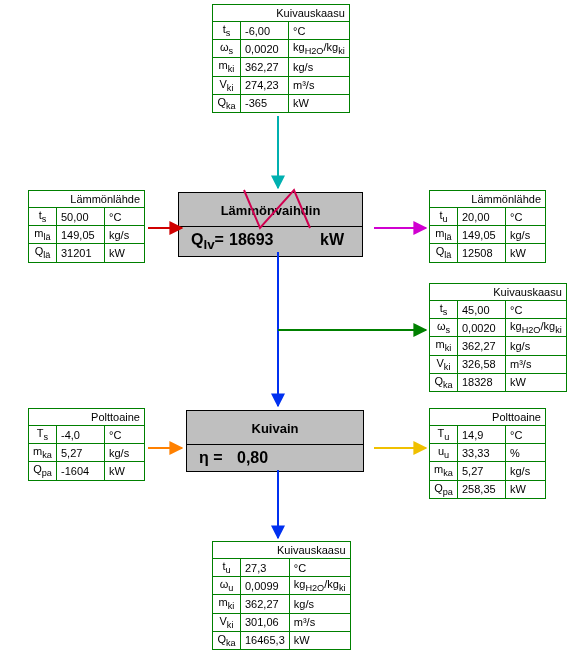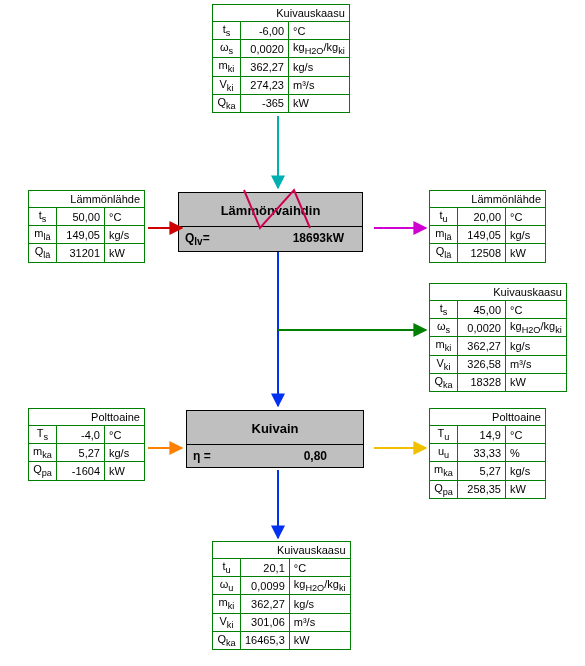--- a/index.html
+++ b/index.html
@@ -8,7 +8,7 @@
 .tbl td,.tbl th{border:1px solid #008000;padding:1px 4px;height:17px;font-size:11px;white-space:nowrap}
 .tbl .hdr{text-align:right;font-weight:normal;color:#000}
 .tbl .sym{text-align:center;width:28px}
-.tbl .val{text-align:right;width:48px}
+.tbl .val{width:48px}
 .tbl .unit{text-align:left;width:40px}
 .block{position:absolute;background:#bfbfbf;border:1.5px solid #000}
 .block .title{text-align:center;font-weight:bold;font-size:13px;padding:10px 0 8px}

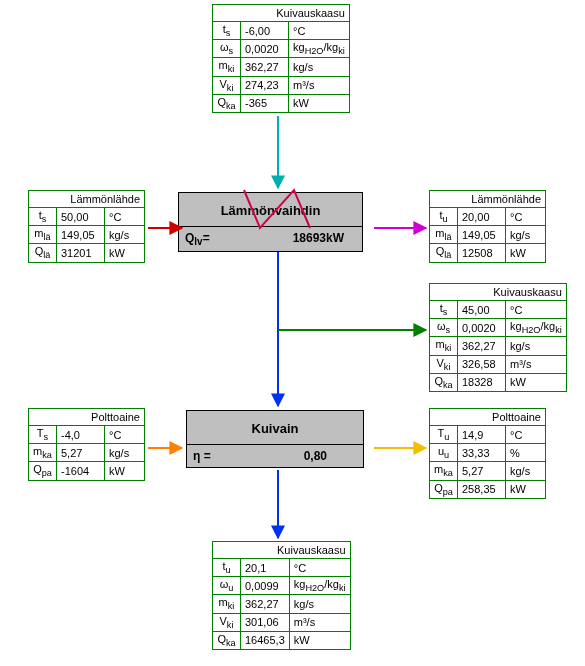--- a/index.html
+++ b/index.html
@@ -12,7 +12,7 @@
 .tbl .unit{text-align:left;width:40px}
 .block{position:absolute;background:#bfbfbf;border:1.5px solid #000}
 .block .title{text-align:center;font-weight:bold;font-size:13px;padding:10px 0 8px}
-.block .eq{display:flex;border-top:1.5px solid #000;padding:4px 6px;font-weight:bold;font-size:12px}
+.block .eq{display:flex;border-top:1.5px solid #000;padding:4px 12px;font-weight:bold;font-size:16px}
 .block .eq .lab{width:38px}
 .block .eq .v{flex:1;text-align:right}
 .block .eq .u{width:30px;text-align:left}

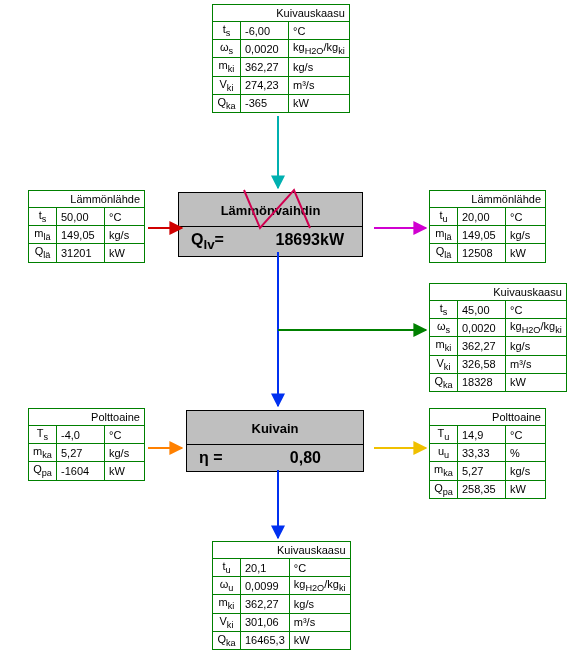--- a/index.html
+++ b/index.html
@@ -14,7 +14,7 @@
 .block .title{text-align:center;font-weight:bold;font-size:13px;padding:10px 0 8px}
 .block .eq{display:flex;border-top:1.5px solid #000;padding:4px 12px;font-weight:bold;font-size:16px}
 .block .eq .lab{width:38px}
-.block .eq .v{flex:1;text-align:right}
+.block .eq .v{flex:1;text-align:left}
 .block .eq .u{width:30px;text-align:left}
 svg{position:absolute;overflow:visible}
 </style>

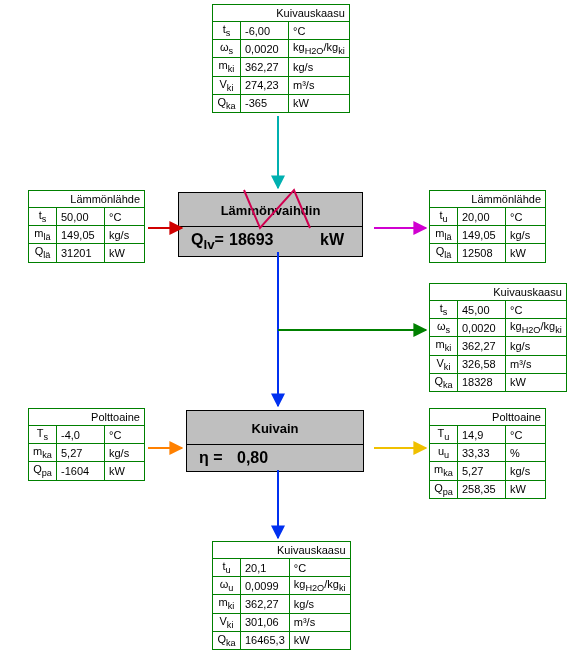--- a/index.html
+++ b/index.html
@@ -185,7 +185,7 @@
       </tr>
       <tr>
         <td class="sym">t<sub>u</sub></td>
-        <td class="val">20,1</td>
+        <td class="val">27,3</td>
         <td class="unit">°C</td>
       </tr>
       <tr>

